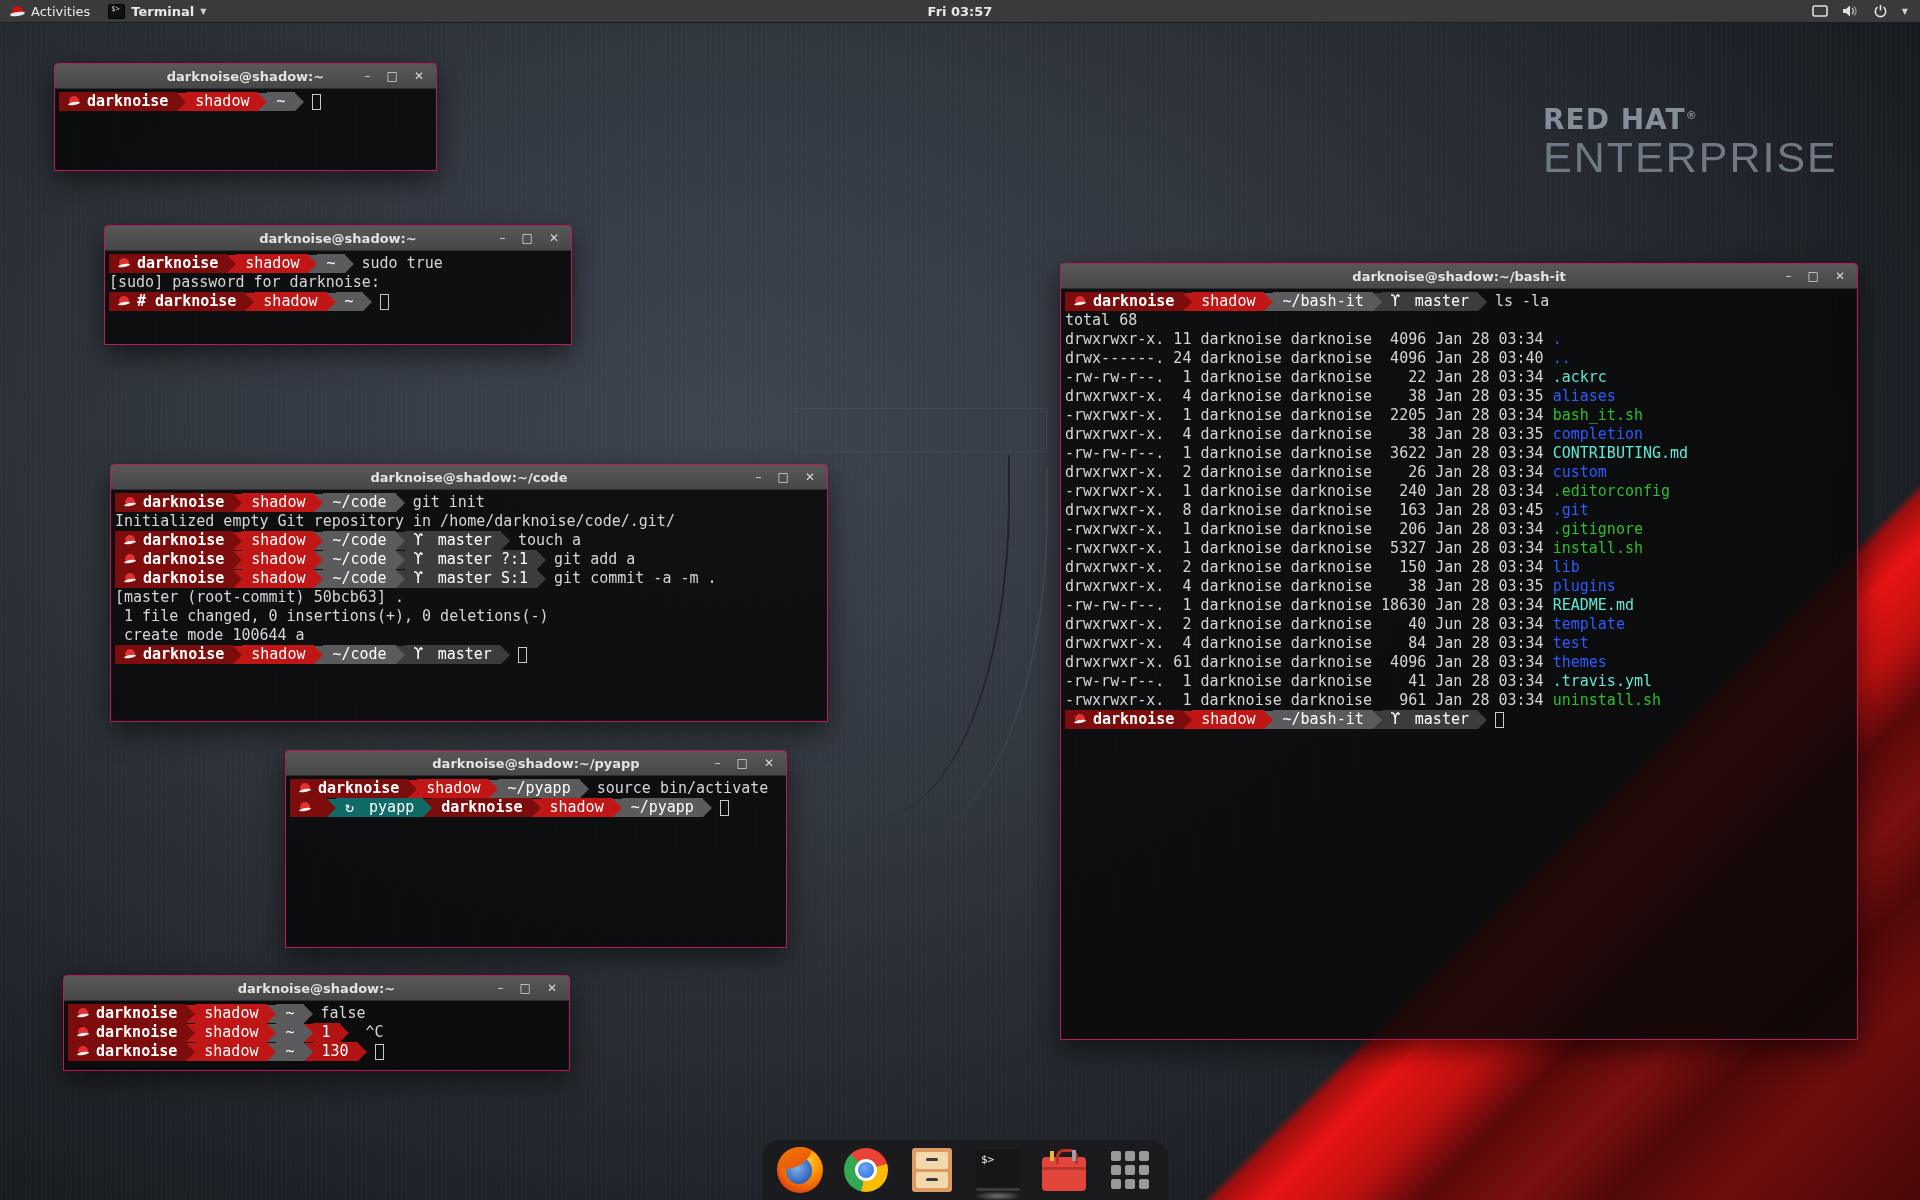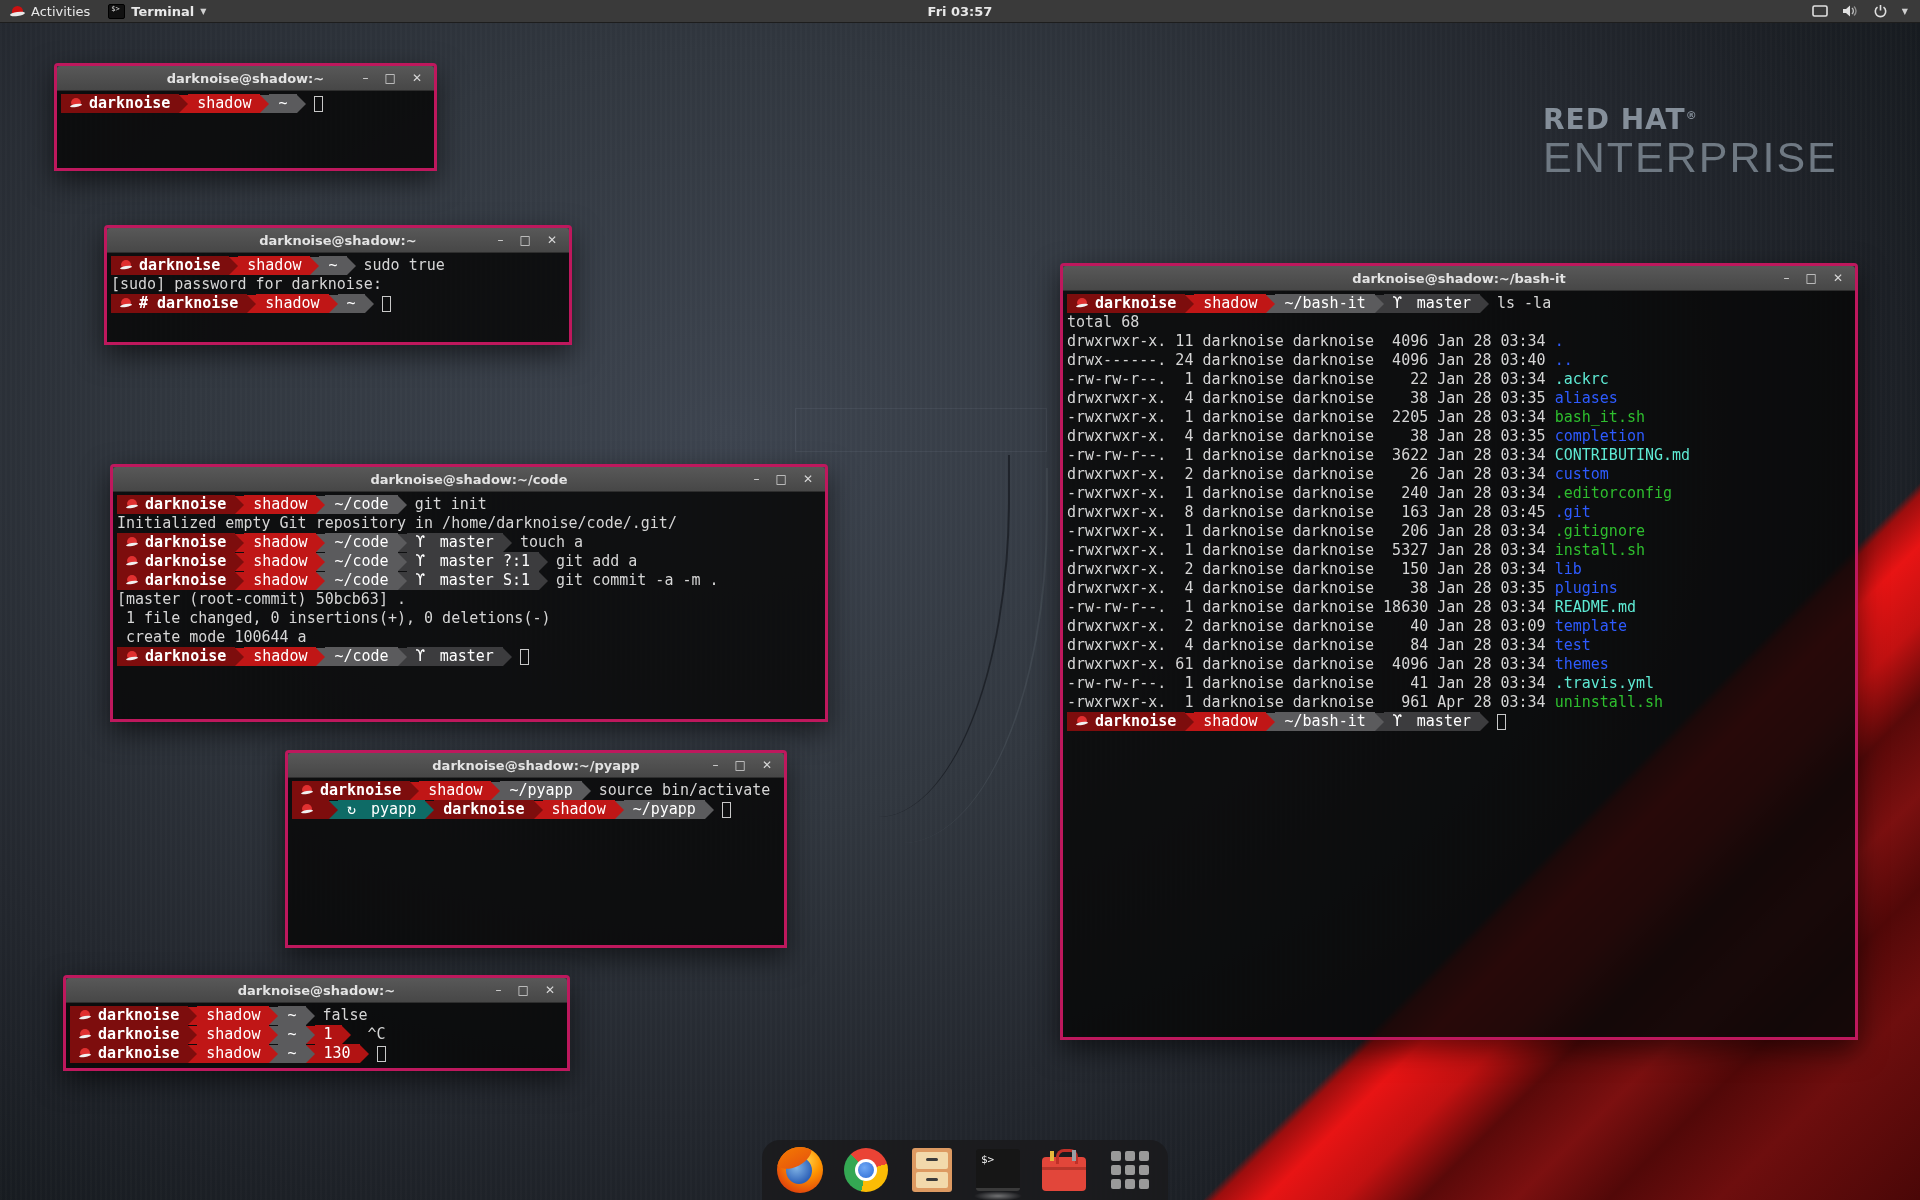--- a/index.html
+++ b/index.html
@@ -57,7 +57,7 @@
   .tb-right svg { display:block; }
 
   
-  .window { position:absolute; border:3px solid #be185d; border-radius:4px 4px 0 0;
+  .window { position:absolute; border:1px solid #be185d; border-radius:4px 4px 0 0;
     box-shadow:0 10px 28px rgba(0,0,0,0.55); display:flex; flex-direction:column; }
   .titlebar { height:25px; flex:0 0 25px; background:linear-gradient(#585858,#474747);
     border-bottom:1px solid #2e2e2e; border-radius:3px 3px 0 0; position:relative;

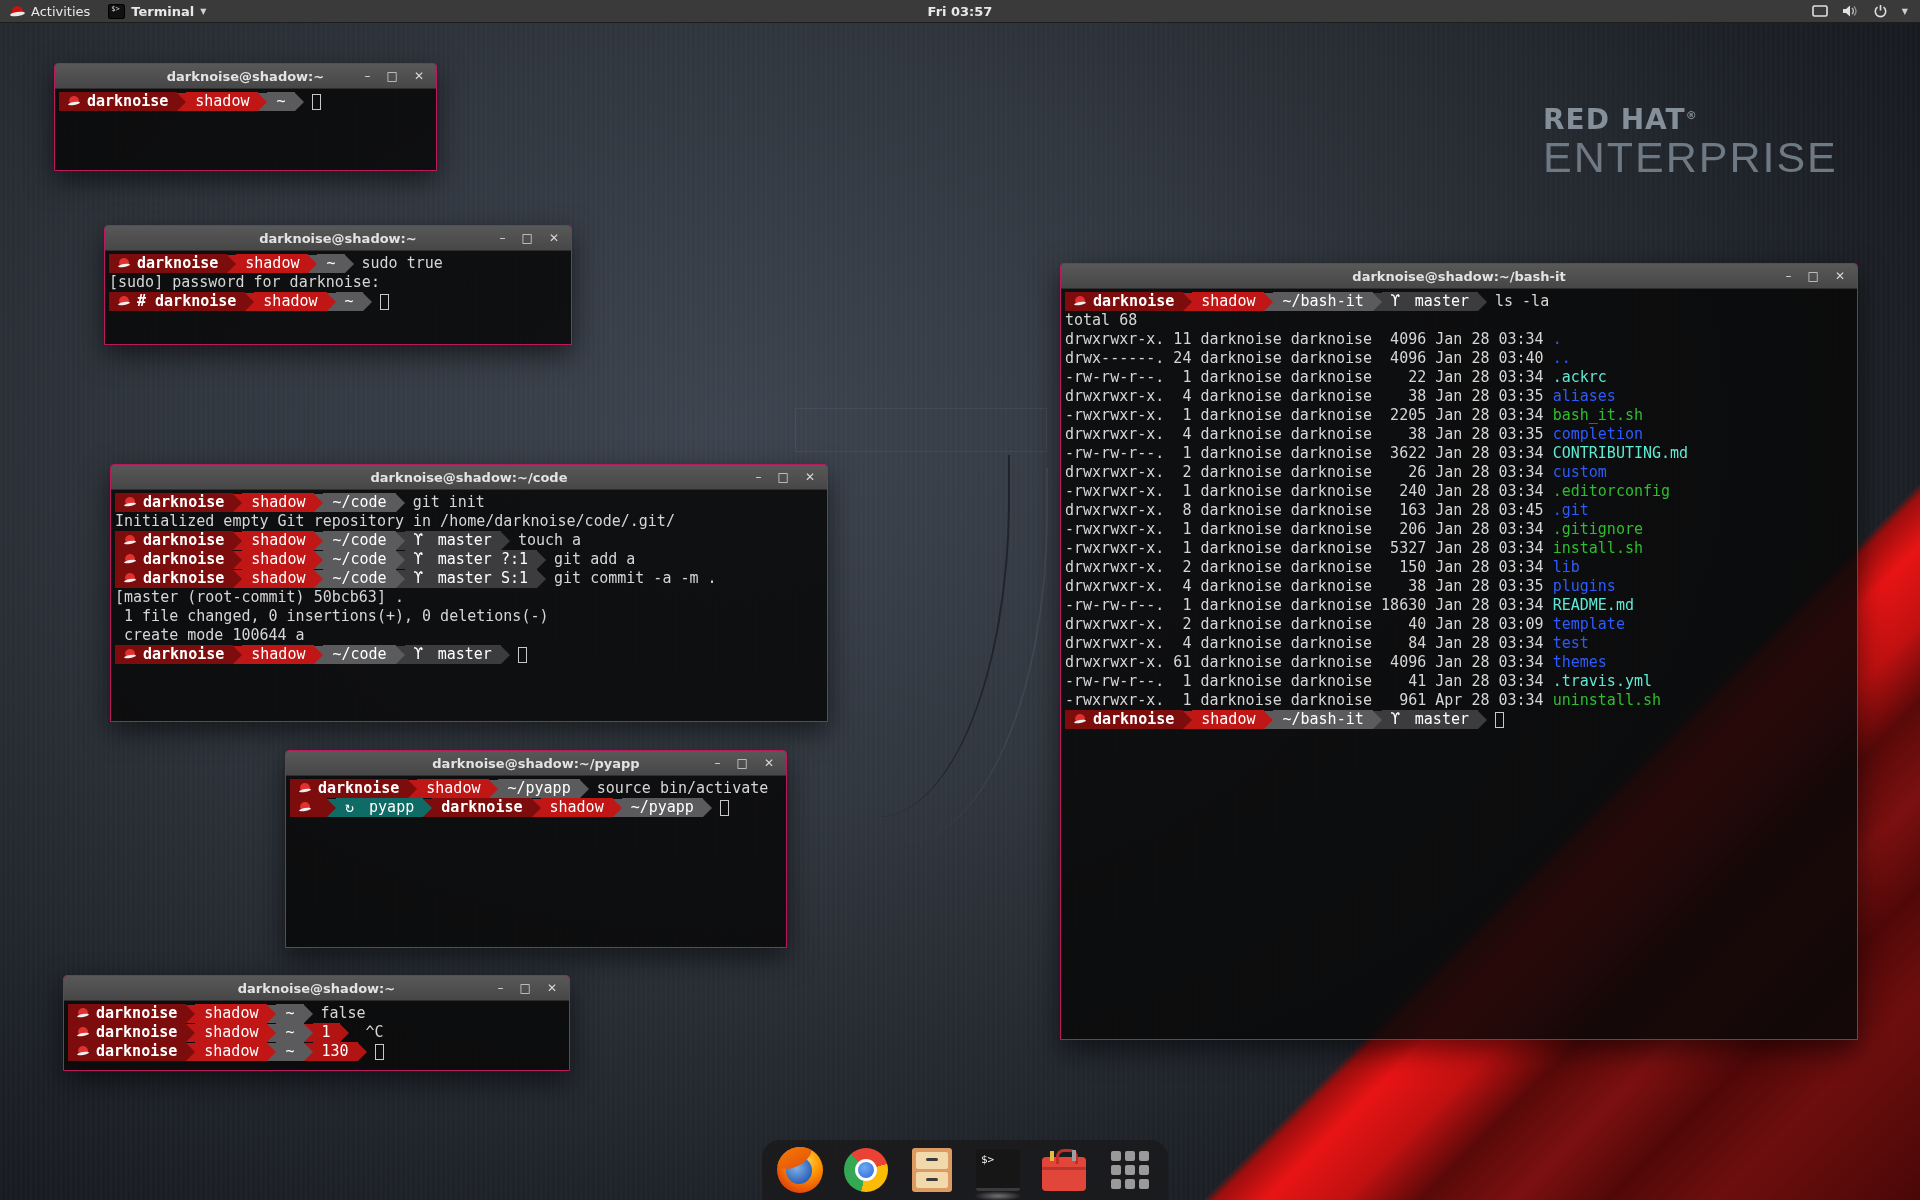--- a/index.html
+++ b/index.html
@@ -295,7 +295,7 @@
         <div class="tline"><span class="tout">drwxrwxr-x.  2 darknoise darknoise   150 Jan 28 03:34 </span><span class="fn-b">lib</span></div>
         <div class="tline"><span class="tout">drwxrwxr-x.  4 darknoise darknoise    38 Jan 28 03:35 </span><span class="fn-b">plugins</span></div>
         <div class="tline"><span class="tout">-rw-rw-r--.  1 darknoise darknoise 18630 Jan 28 03:34 </span><span class="fn-w">README.md</span></div>
-        <div class="tline"><span class="tout">drwxrwxr-x.  2 darknoise darknoise    40 Jan 28 03:09 </span><span class="fn-b">template</span></div>
+        <div class="tline"><span class="tout">drwxrwxr-x.  2 darknoise darknoise    40 Jun 28 03:34 </span><span class="fn-b">template</span></div>
         <div class="tline"><span class="tout">drwxrwxr-x.  4 darknoise darknoise    84 Jan 28 03:34 </span><span class="fn-b">test</span></div>
         <div class="tline"><span class="tout">drwxrwxr-x. 61 darknoise darknoise  4096 Jan 28 03:34 </span><span class="fn-b">themes</span></div>
         <div class="tline"><span class="tout">-rw-rw-r--.  1 darknoise darknoise    41 Jan 28 03:34 </span><span class="fn-w">.travis.yml</span></div>

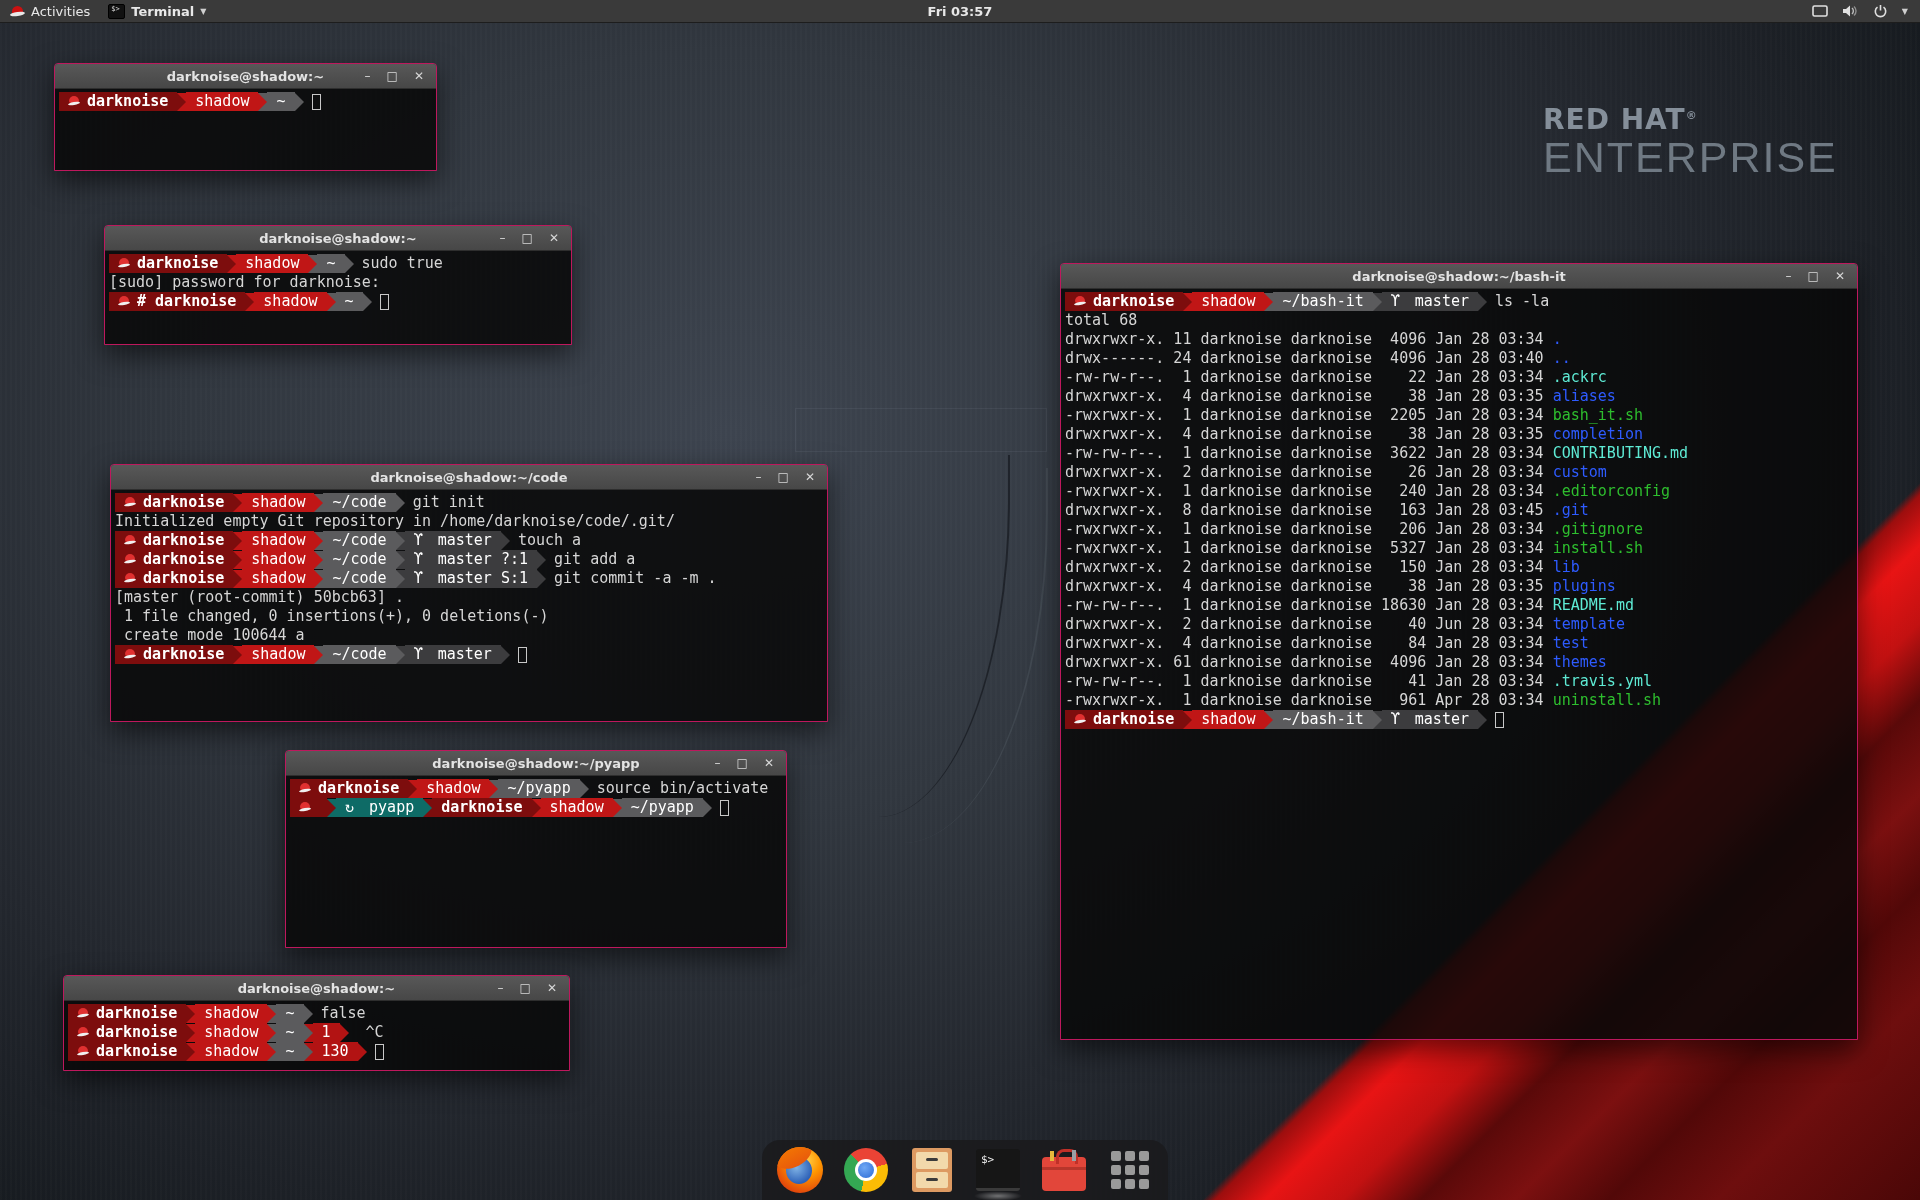--- a/index.html
+++ b/index.html
@@ -299,7 +299,7 @@
         <div class="tline"><span class="tout">drwxrwxr-x.  4 darknoise darknoise    84 Jan 28 03:34 </span><span class="fn-b">test</span></div>
         <div class="tline"><span class="tout">drwxrwxr-x. 61 darknoise darknoise  4096 Jan 28 03:34 </span><span class="fn-b">themes</span></div>
         <div class="tline"><span class="tout">-rw-rw-r--.  1 darknoise darknoise    41 Jan 28 03:34 </span><span class="fn-w">.travis.yml</span></div>
-        <div class="tline"><span class="tout">-rwxrwxr-x.  1 darknoise darknoise   961 Apr 28 03:34 </span><span class="fn-g">uninstall.sh</span></div>
+        <div class="tline"><span class="tout">-rwxrwxr-x.  1 darknoise darknoise   961 Jan 28 03:34 </span><span class="fn-g">uninstall.sh</span></div>
         <div class="tline"><span class="seg user" style="background: rgb(125, 13, 13);"><span class="hat"><i></i><b></b></span>darknoise</span><span class="arrow" style="border-left-color: rgb(125, 13, 13); border-top-color: rgb(192, 22, 22); border-bottom-color: rgb(192, 22, 22);"></span><span class="seg host" style="background: rgb(192, 22, 22);">shadow</span><span class="arrow" style="border-left-color: rgb(192, 22, 22); border-top-color: rgb(91, 91, 93); border-bottom-color: rgb(91, 91, 93);"></span><span class="seg path" style="background: rgb(91, 91, 93);">~/bash-it</span><span class="arrow" style="border-left-color: rgb(91, 91, 93); border-top-color: rgb(60, 60, 62); border-bottom-color: rgb(60, 60, 62);"></span><span class="seg git" style="background: rgb(60, 60, 62);"><span class="gicon">ϒ </span>master</span><span class="arrow" style="border-left-color: rgb(60, 60, 62);"></span><span class="cursor"></span></div>
       </div>
     </div>

